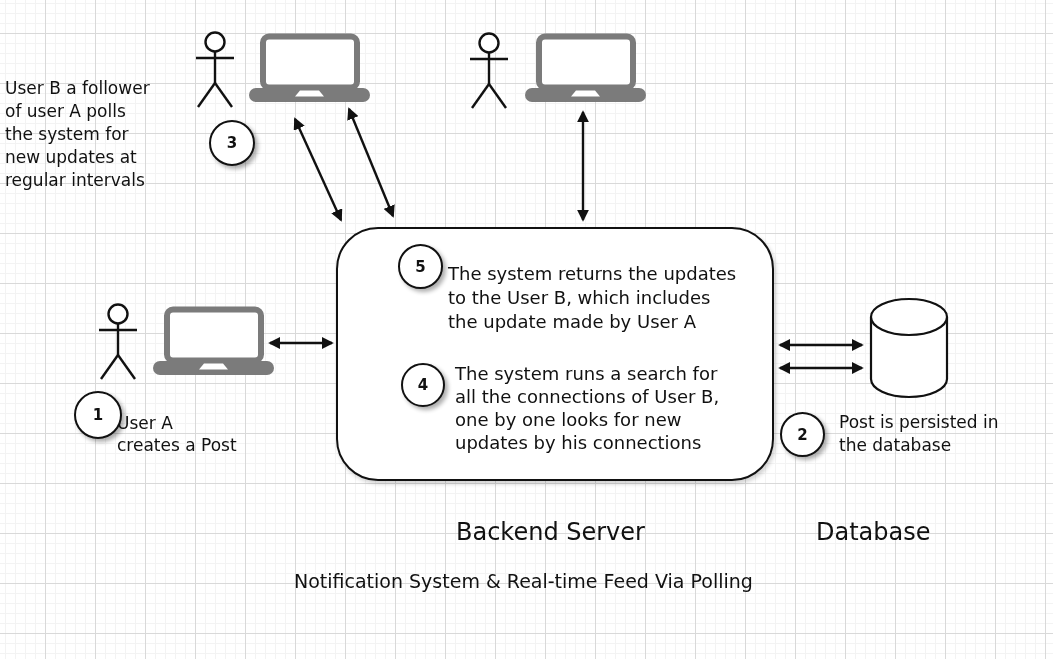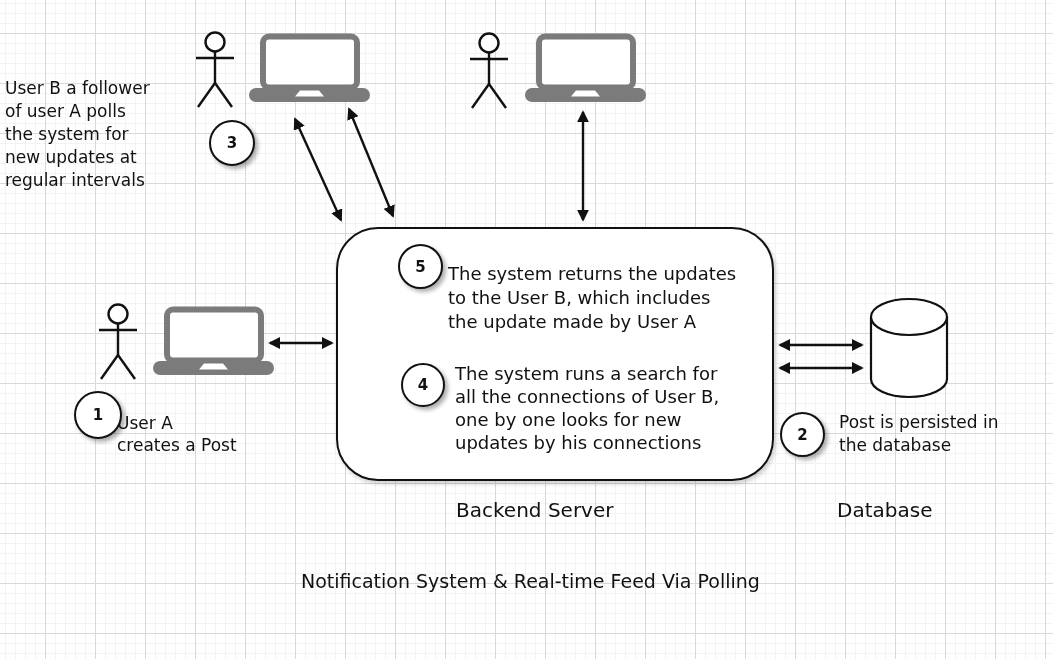--- a/index.html
+++ b/index.html
@@ -53,7 +53,7 @@
     z-index: 6;
   }
   #overlay { position: absolute; left: 0; top: 0; z-index: 3; }
-  .label { font-size: 20px; }
+  .label { font-size: 24px; margin-top: 22px; }
   .title { font-size: 19px; }
 </style>
 </head>

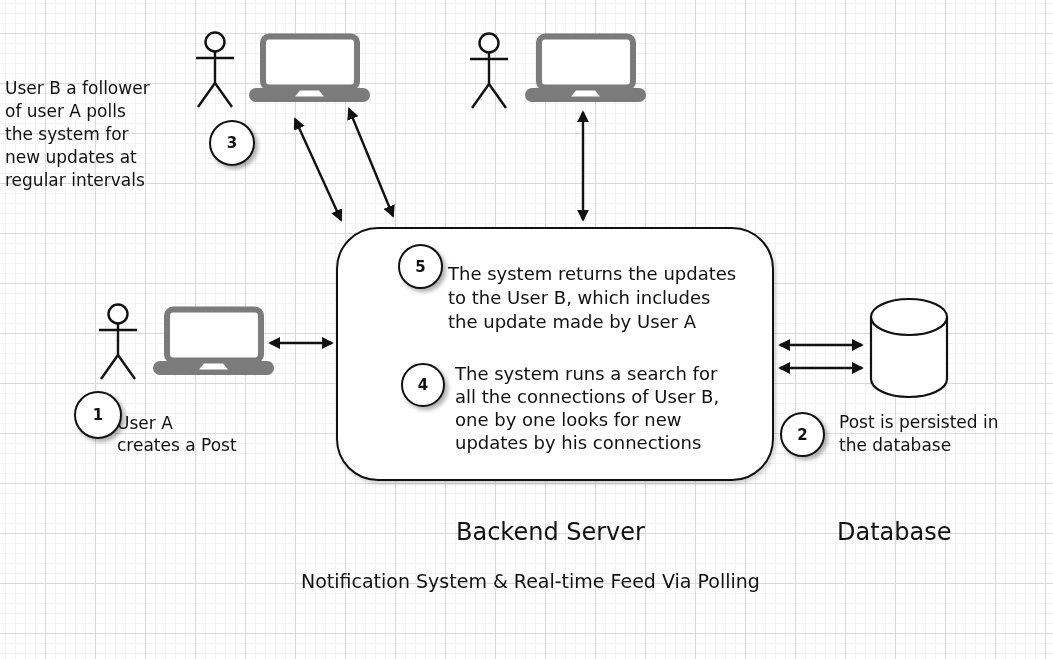--- a/index.html
+++ b/index.html
@@ -154,7 +154,7 @@
 
   <div class="txt label" style="left:456px; top:499px; width:200px;">Backend Server</div>
 
-  <div class="txt label" style="left:837px; top:499px; width:170px;">Database</div>
+  <div class="txt label" style="left:816px; top:499px; width:170px;">Database</div>
 
 
   <div class="txt title" style="left:301px; top:570px; width:535px;">Notification System &amp; Real-time Feed Via Polling</div>

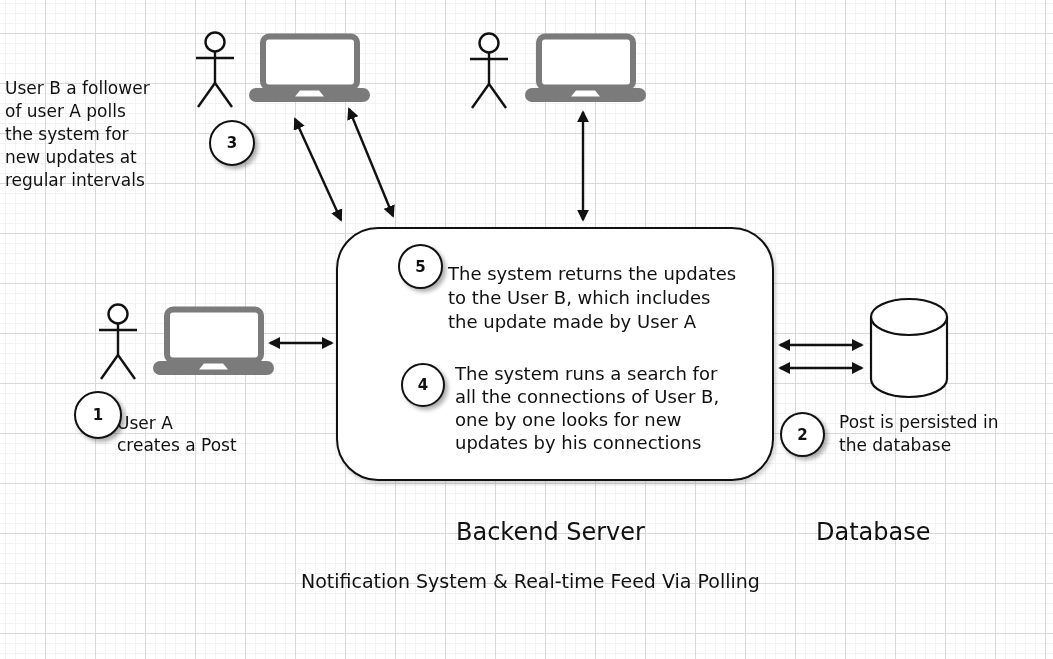--- a/index.html
+++ b/index.html
@@ -157,7 +157,7 @@
   <div class="txt label" style="left:816px; top:499px; width:170px;">Database</div>
 
 
-  <div class="txt title" style="left:301px; top:570px; width:535px;">Notification System &amp; Real-time Feed Via Polling</div>
+  <div class="txt title" style="left:294px; top:570px; width:535px;">Notification System &amp; Real-time Feed Via Polling</div>
 
 </div>
 

